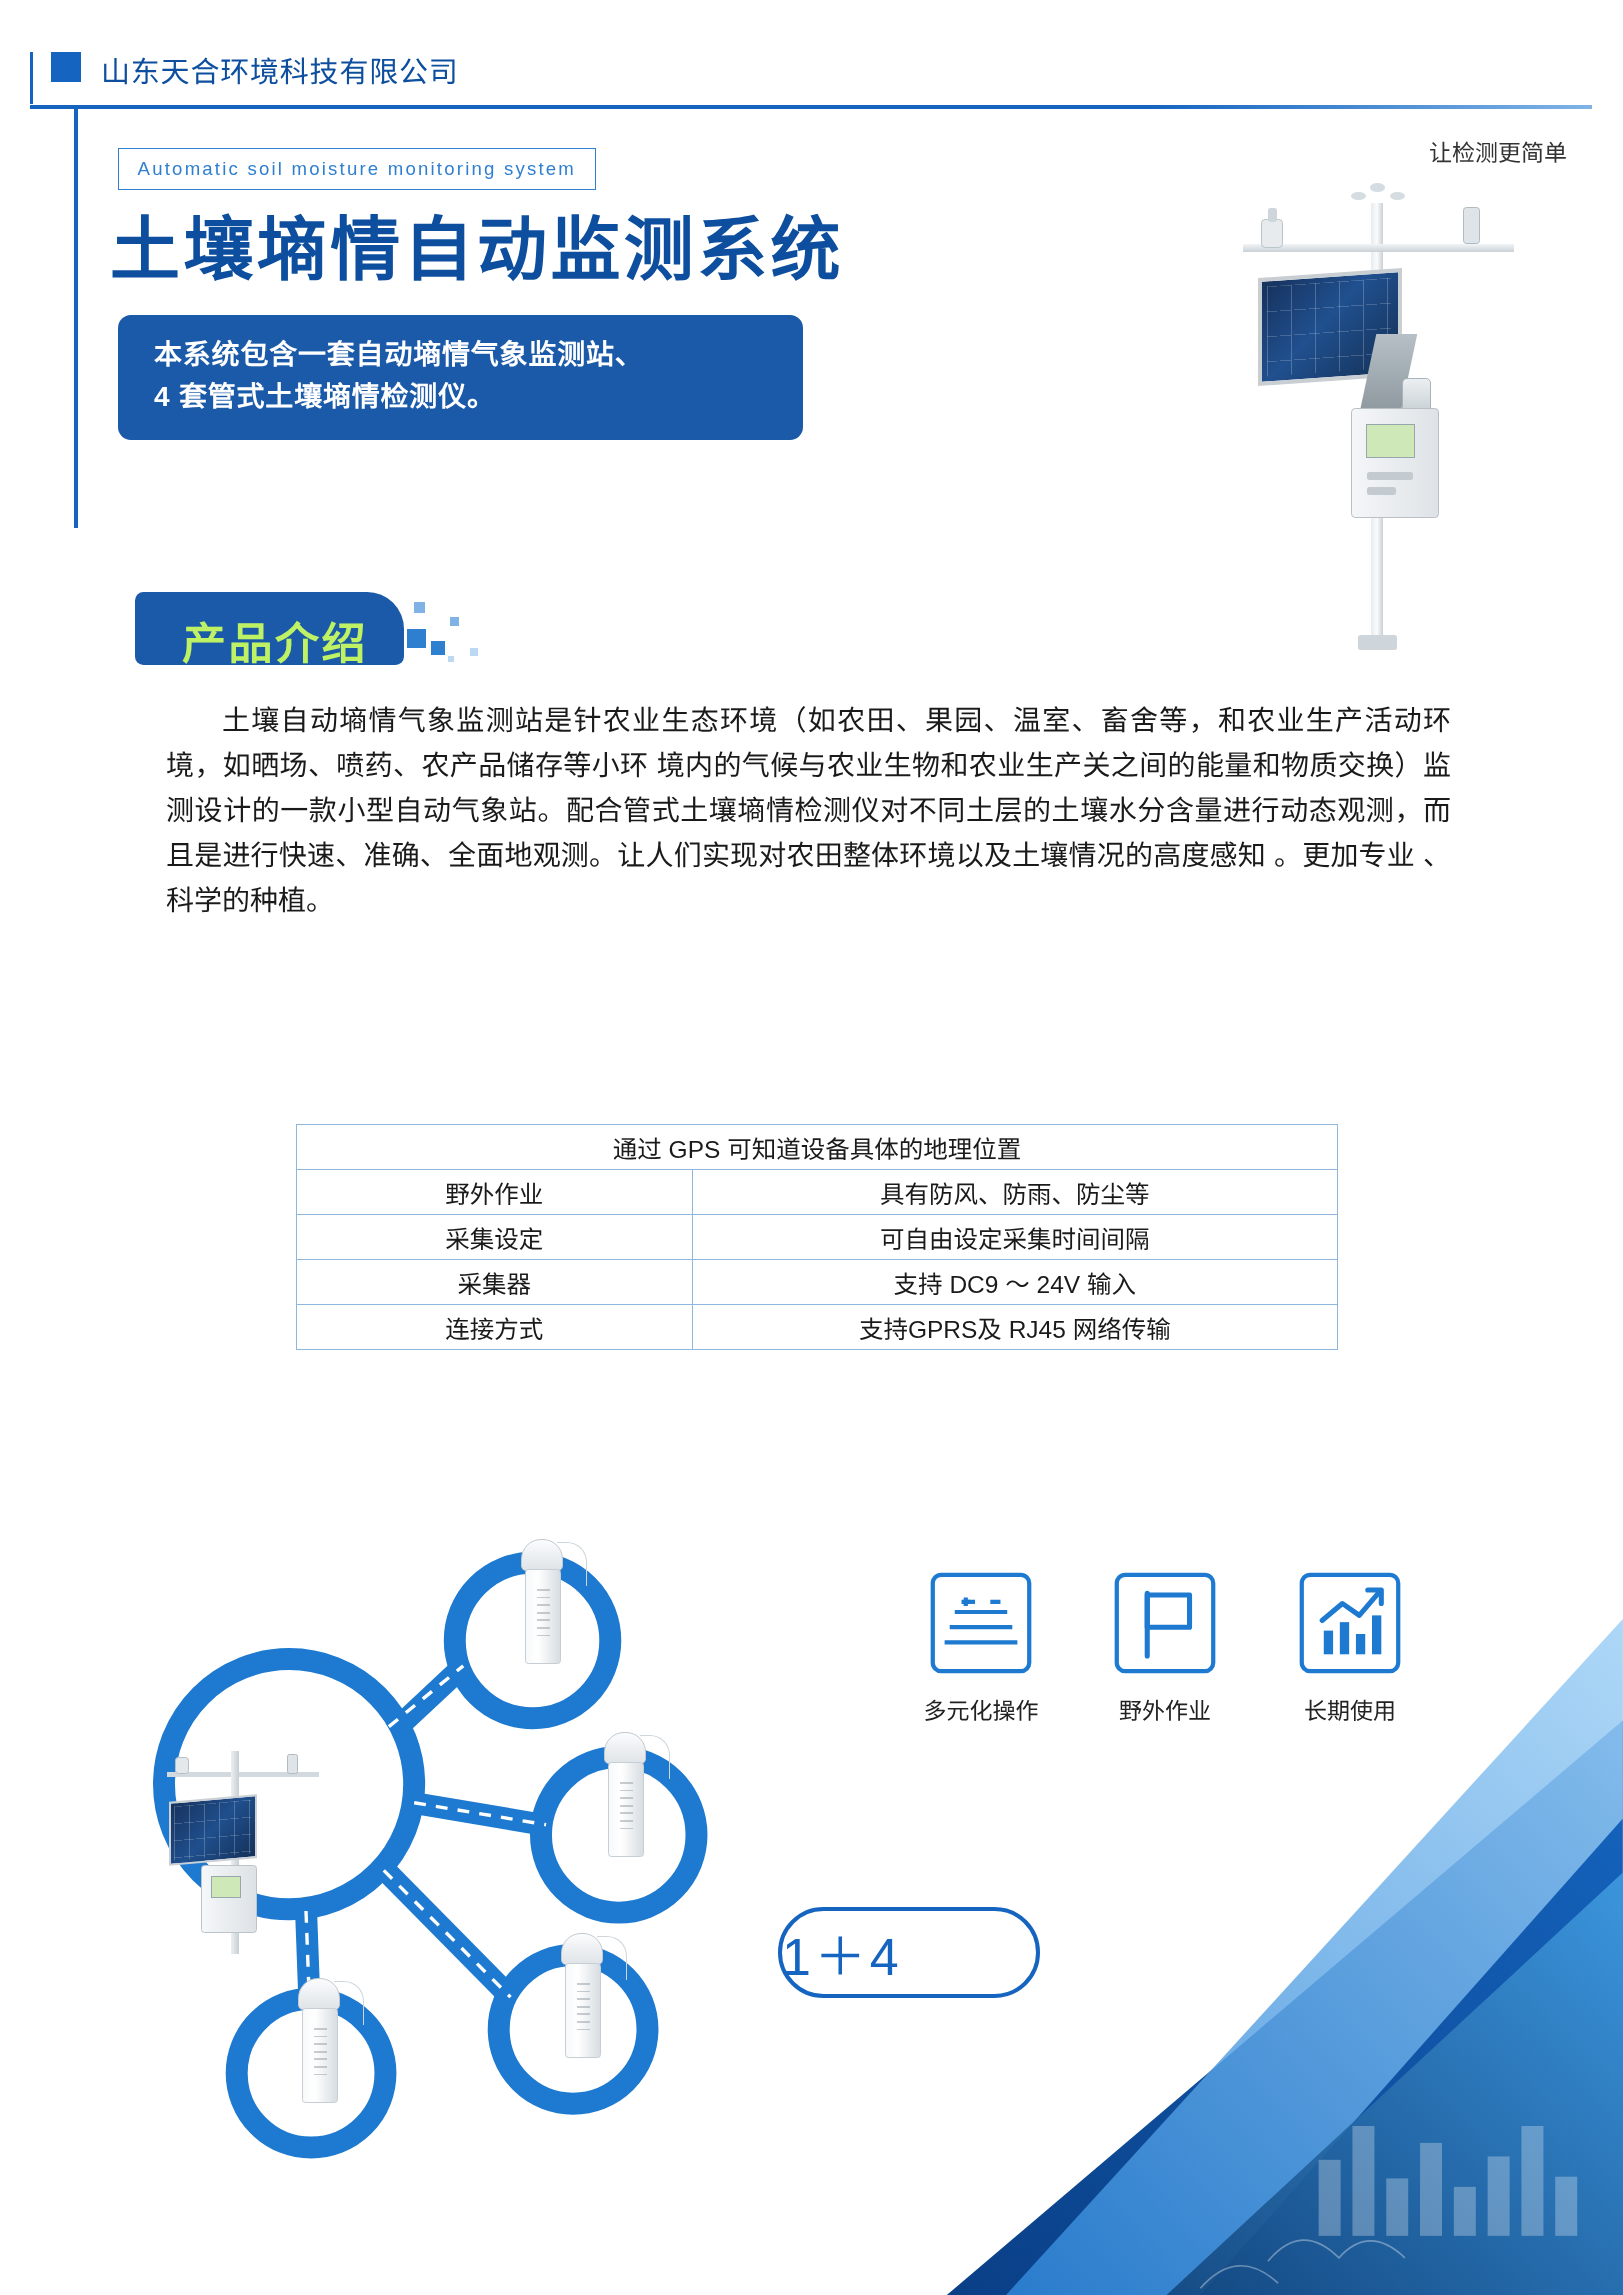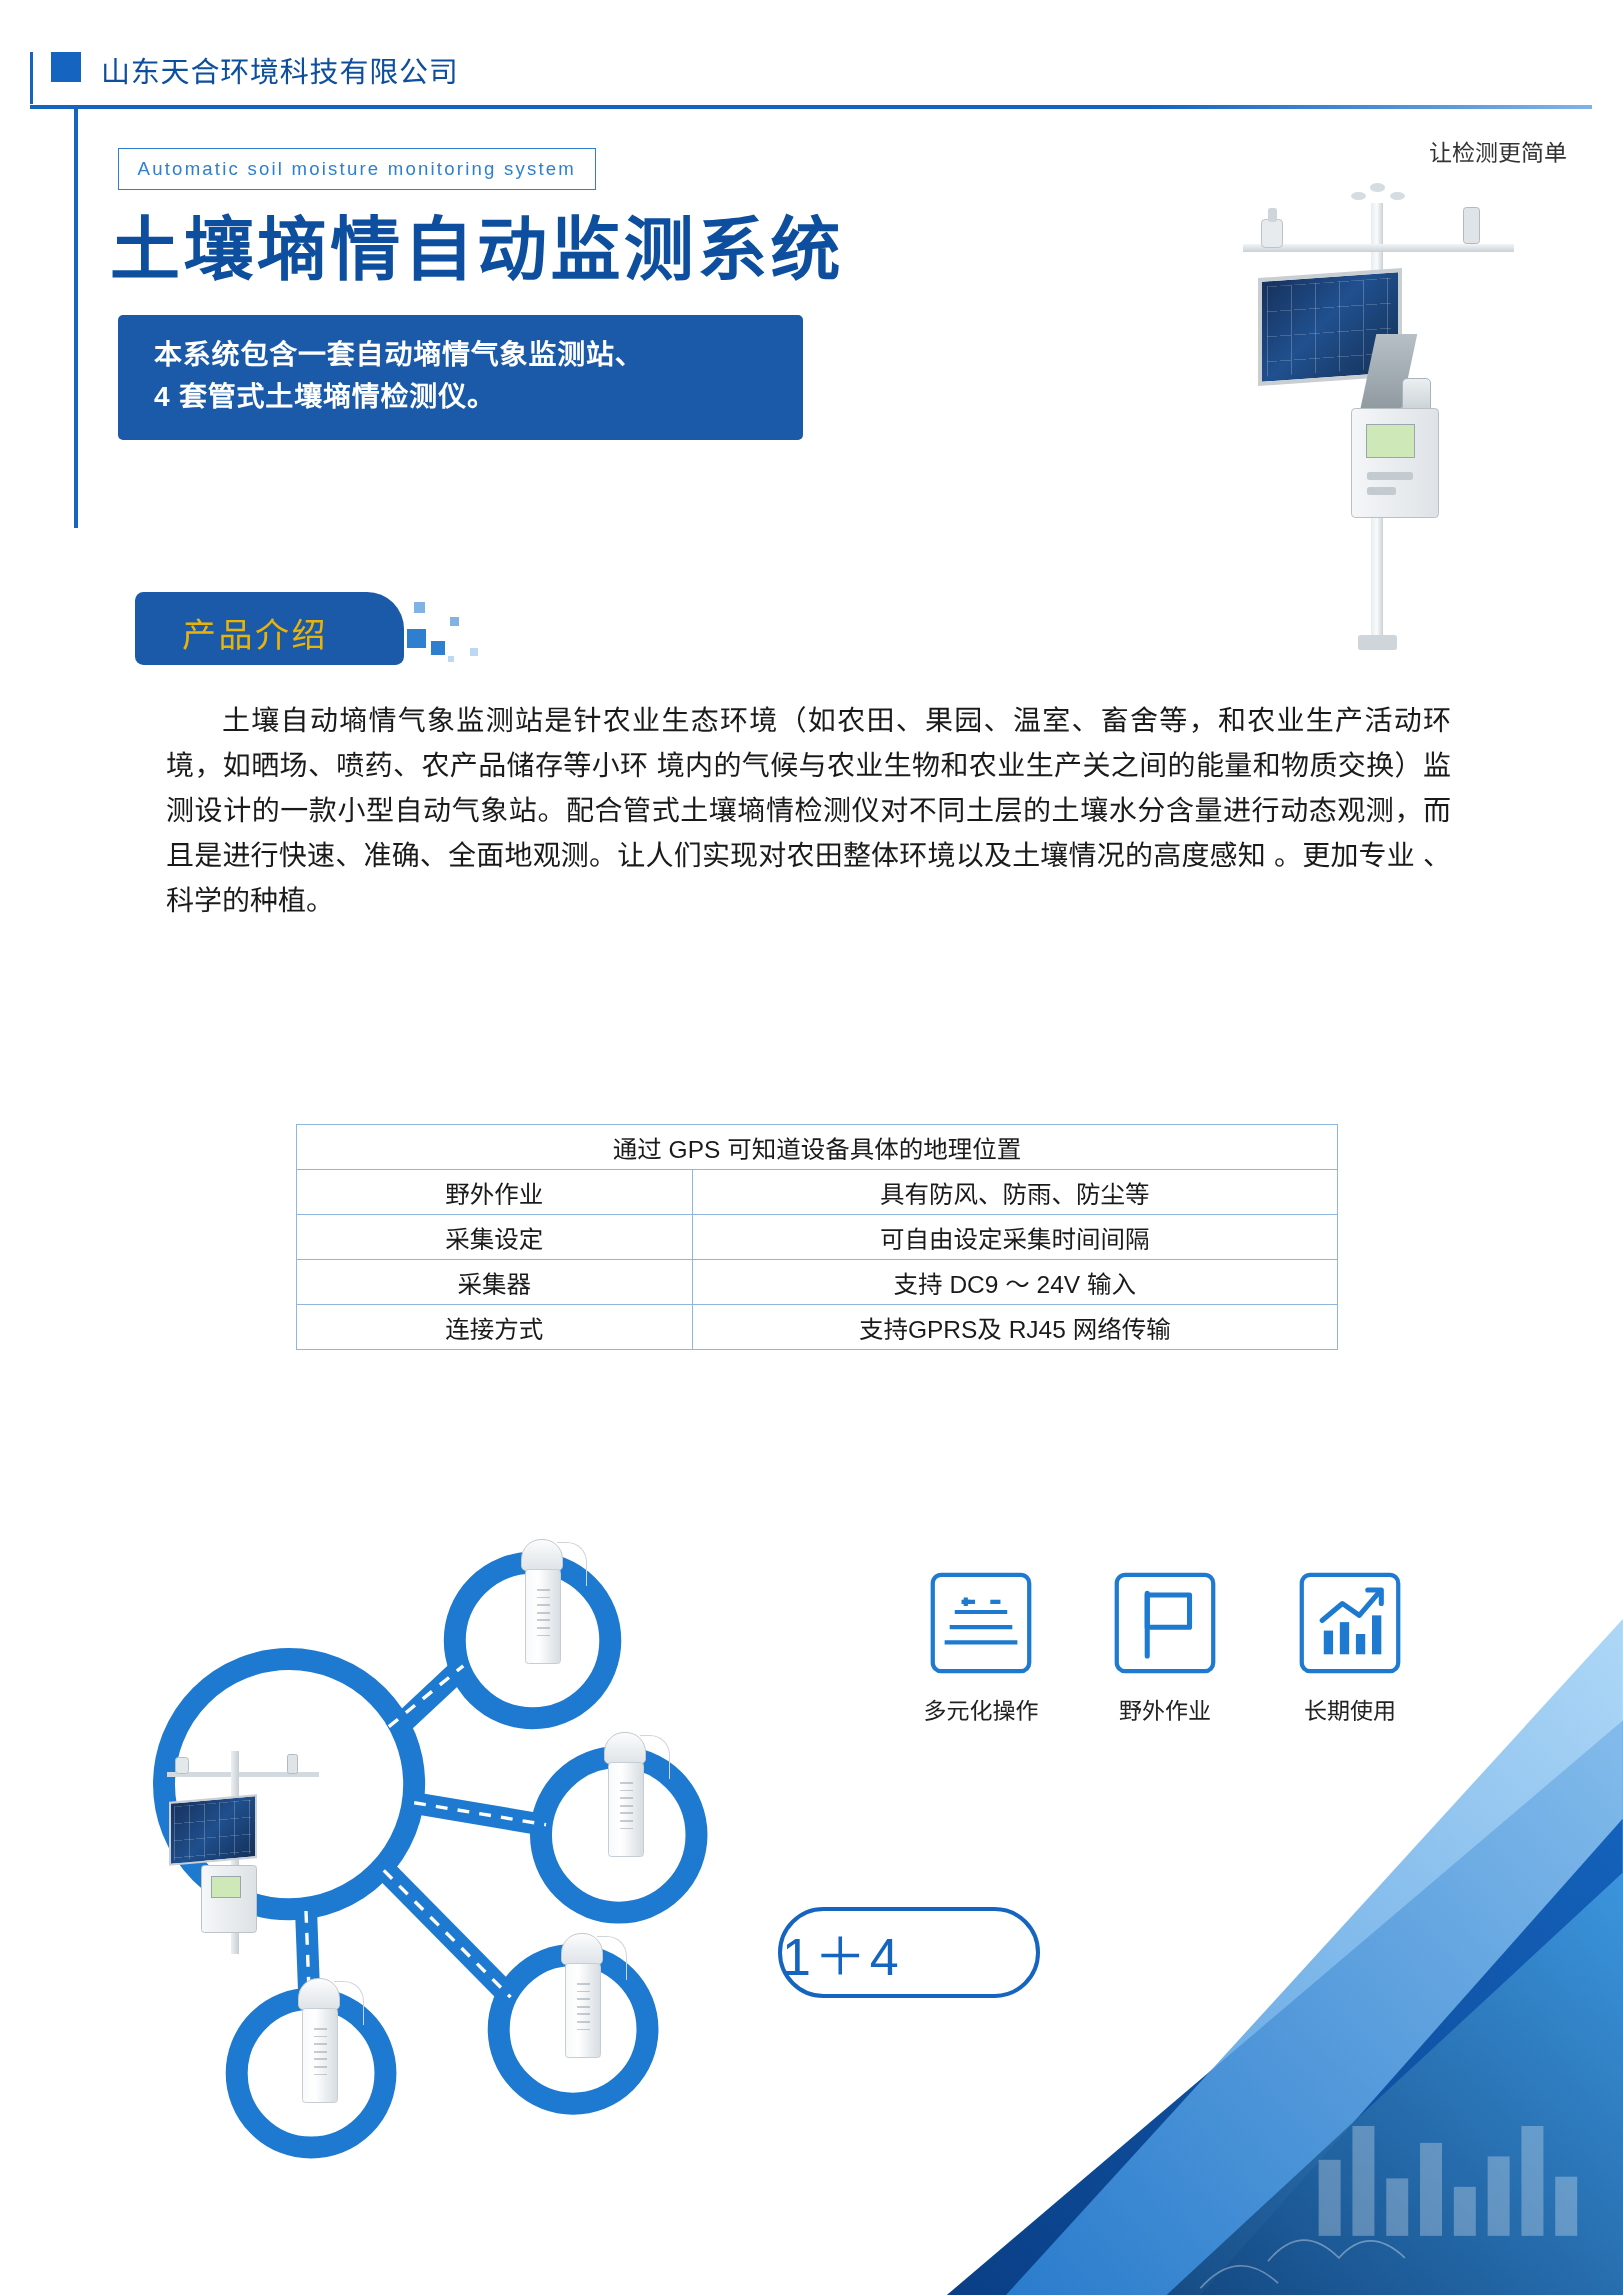--- a/index.html
+++ b/index.html
@@ -85,7 +85,7 @@
     left: 118px; top: 315px;
     width: 685px;
     background: #1a5aa8;
-    border-radius: 5px;
+    border-radius: 13px;
     padding: 18.6px 25px 22px 36px;
   }
   .blue-banner div {

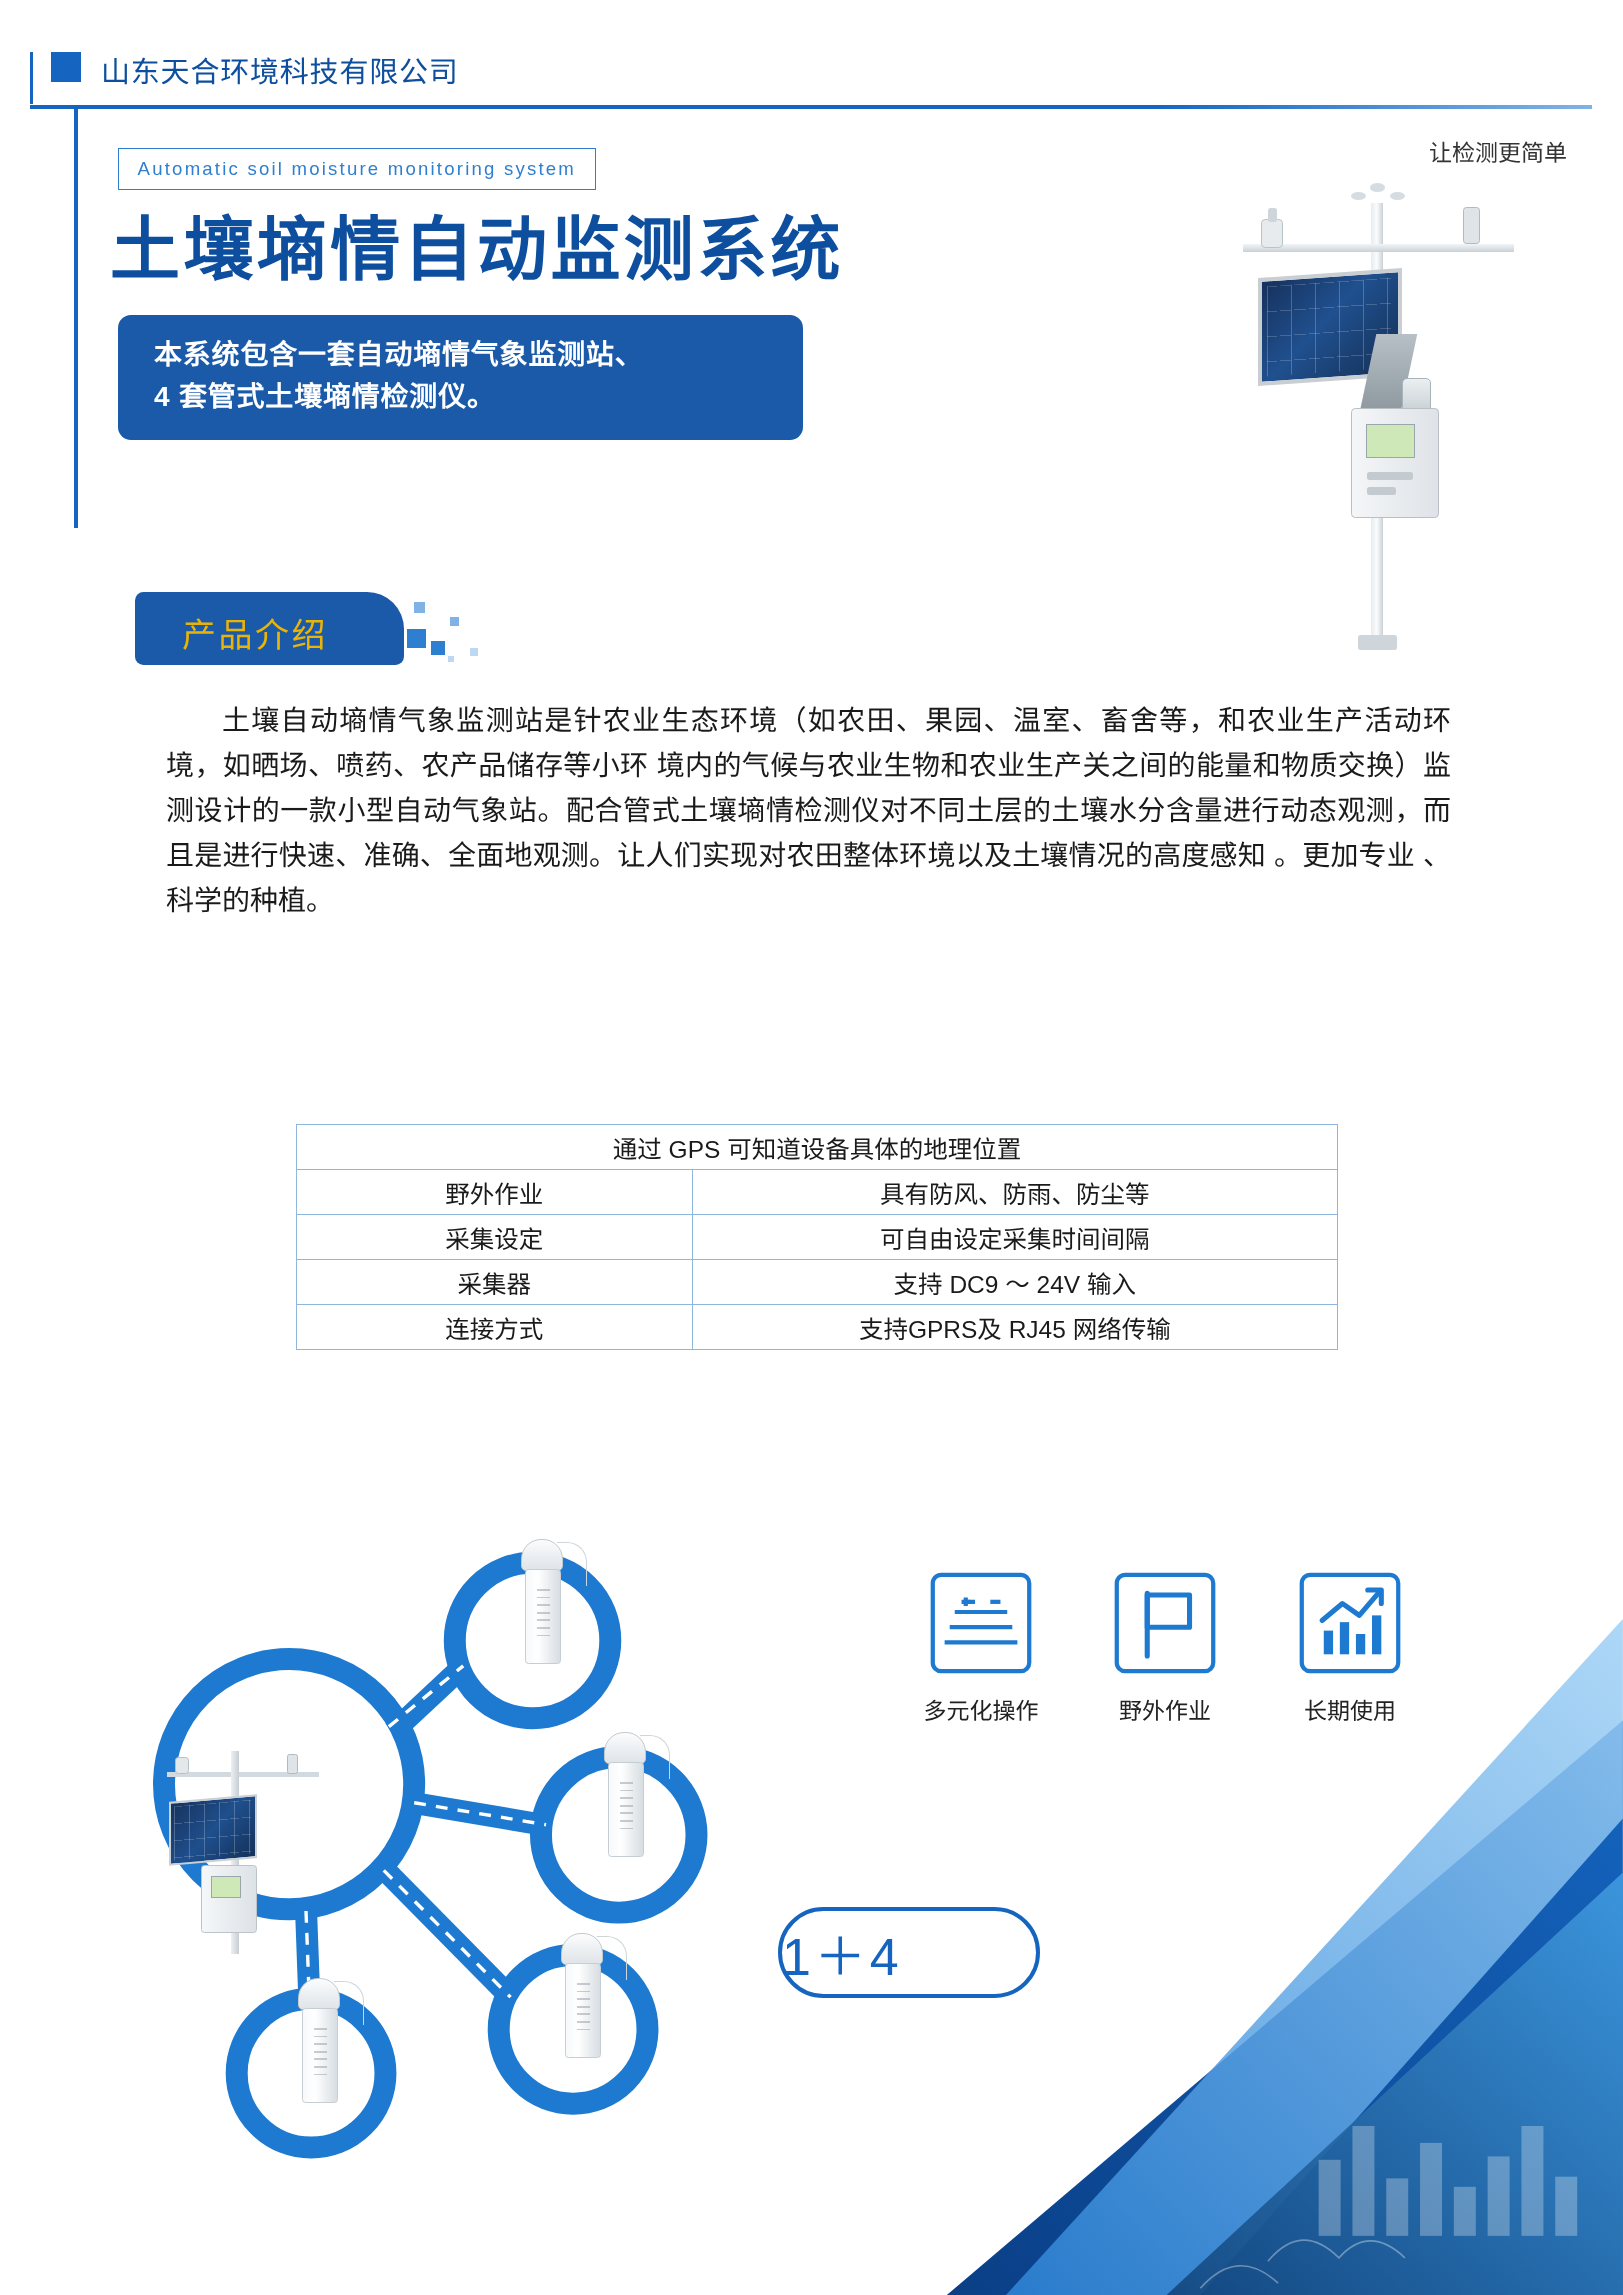--- a/index.html
+++ b/index.html
@@ -205,7 +205,7 @@
   }
   .sect .plate span {
     position: absolute; left: 47px; top: 16px;
-    color: #eab308; font-size: 34px; font-weight: normal; letter-spacing: 2.5px;
+    color: #bef264; font-size: 44px; font-weight: bold; letter-spacing: 2.5px;
     white-space: nowrap;
   }
   .sect .deco i {

